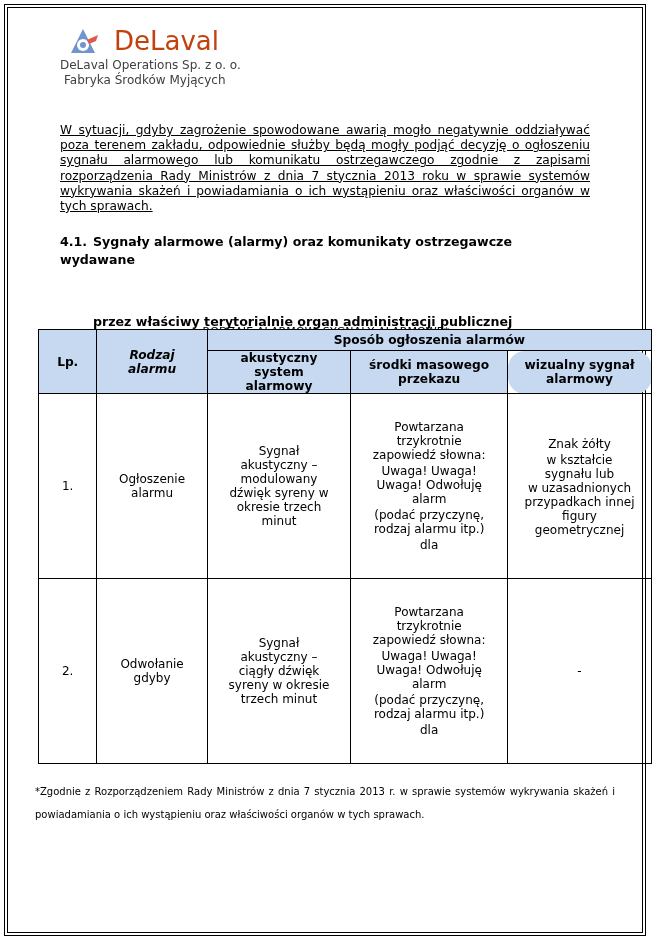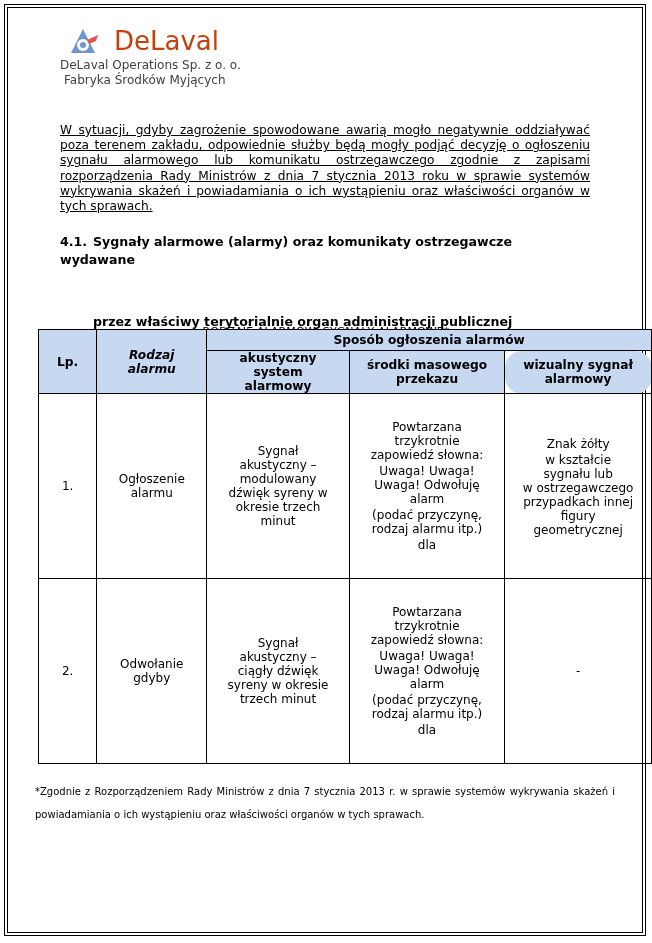--- a/index.html
+++ b/index.html
@@ -93,7 +93,7 @@
     <td>
       <div class="para">Znak żółty</div>
       <div>w kształcie sygnału lub</div>
-      <div>w ostrzegawczego przypadkach innej figury geometrycznej</div>
+      <div>w uzasadnionych przypadkach innej figury geometrycznej</div>
     </td>
   </tr>
   <tr class="r-b">

